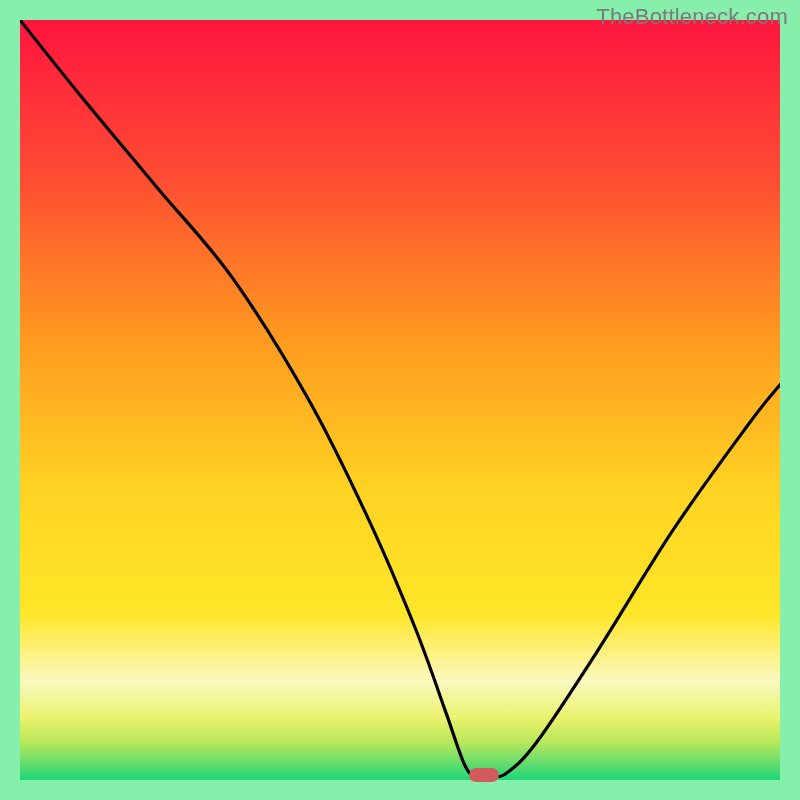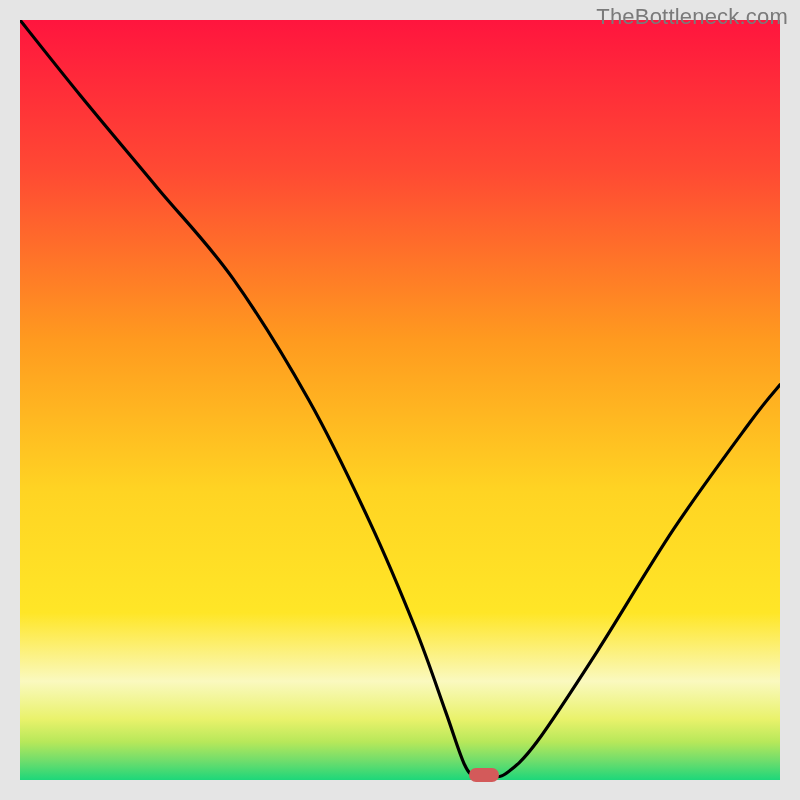--- a/index.html
+++ b/index.html
@@ -3,7 +3,7 @@
 <meta charset="utf-8">
 <style>
   html,body{margin:0;padding:0;width:800px;height:800px;overflow:hidden;background:#000;font-family:Arial,Helvetica,sans-serif}
-  .frame{position:relative;width:800px;height:800px;background:#e5e5e5}
+  .frame{position:relative;width:800px;height:800px;background:#86efac}
   .plot{position:absolute;left:20px;top:20px;width:760px;height:760px}
   .grad{position:absolute;left:0;top:0;width:760px;height:760px}
   .curve{position:absolute;left:0;top:0;width:760px;height:760px}

